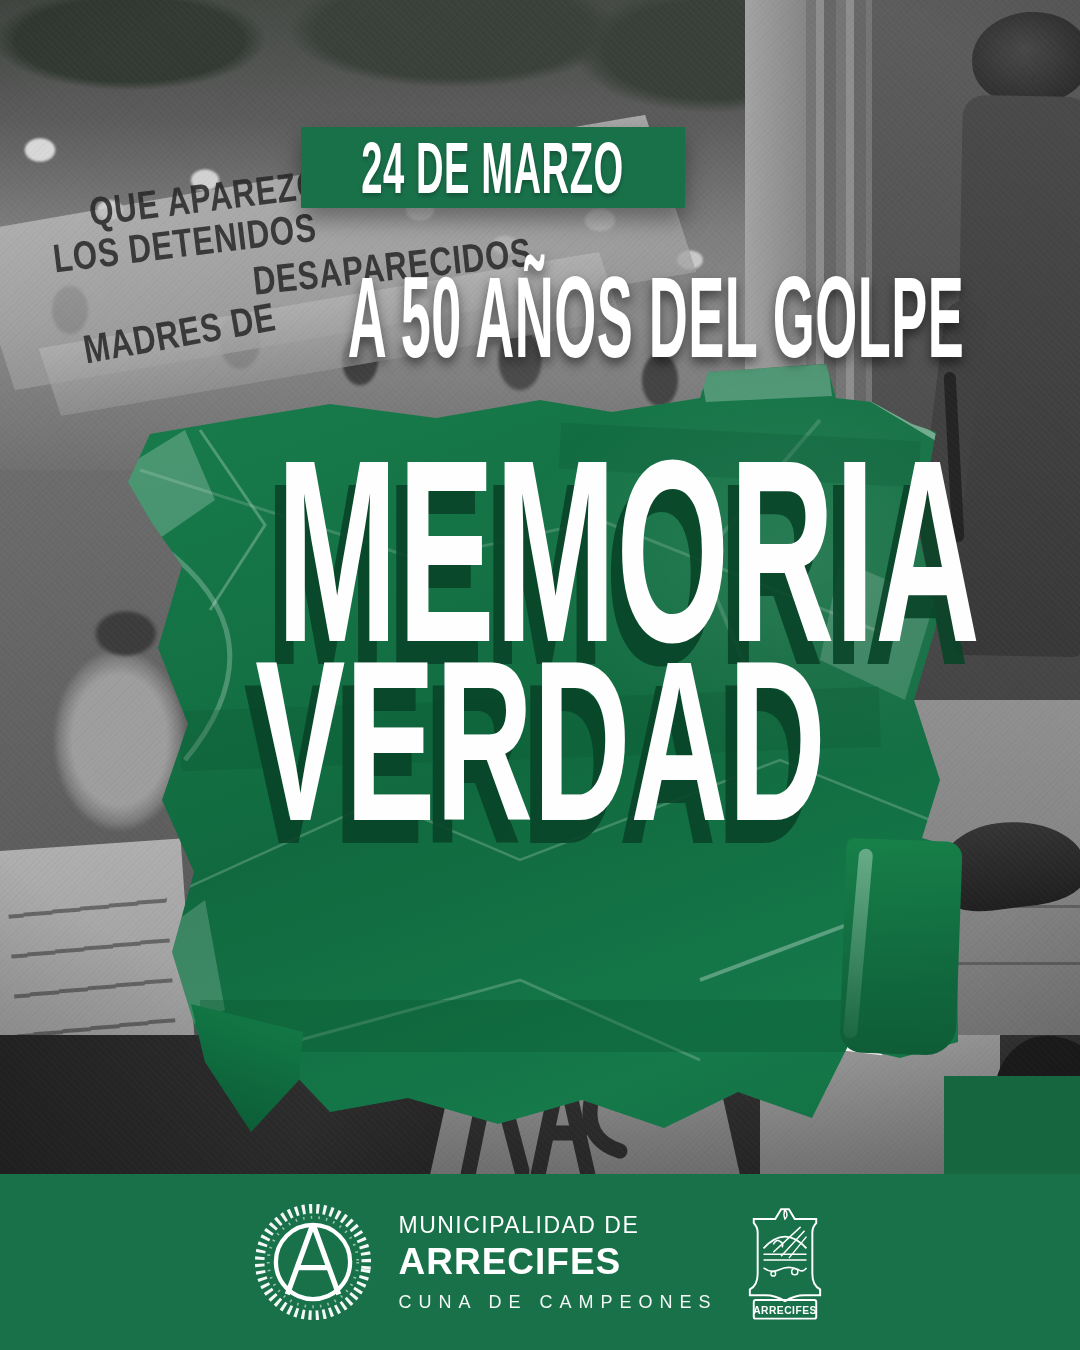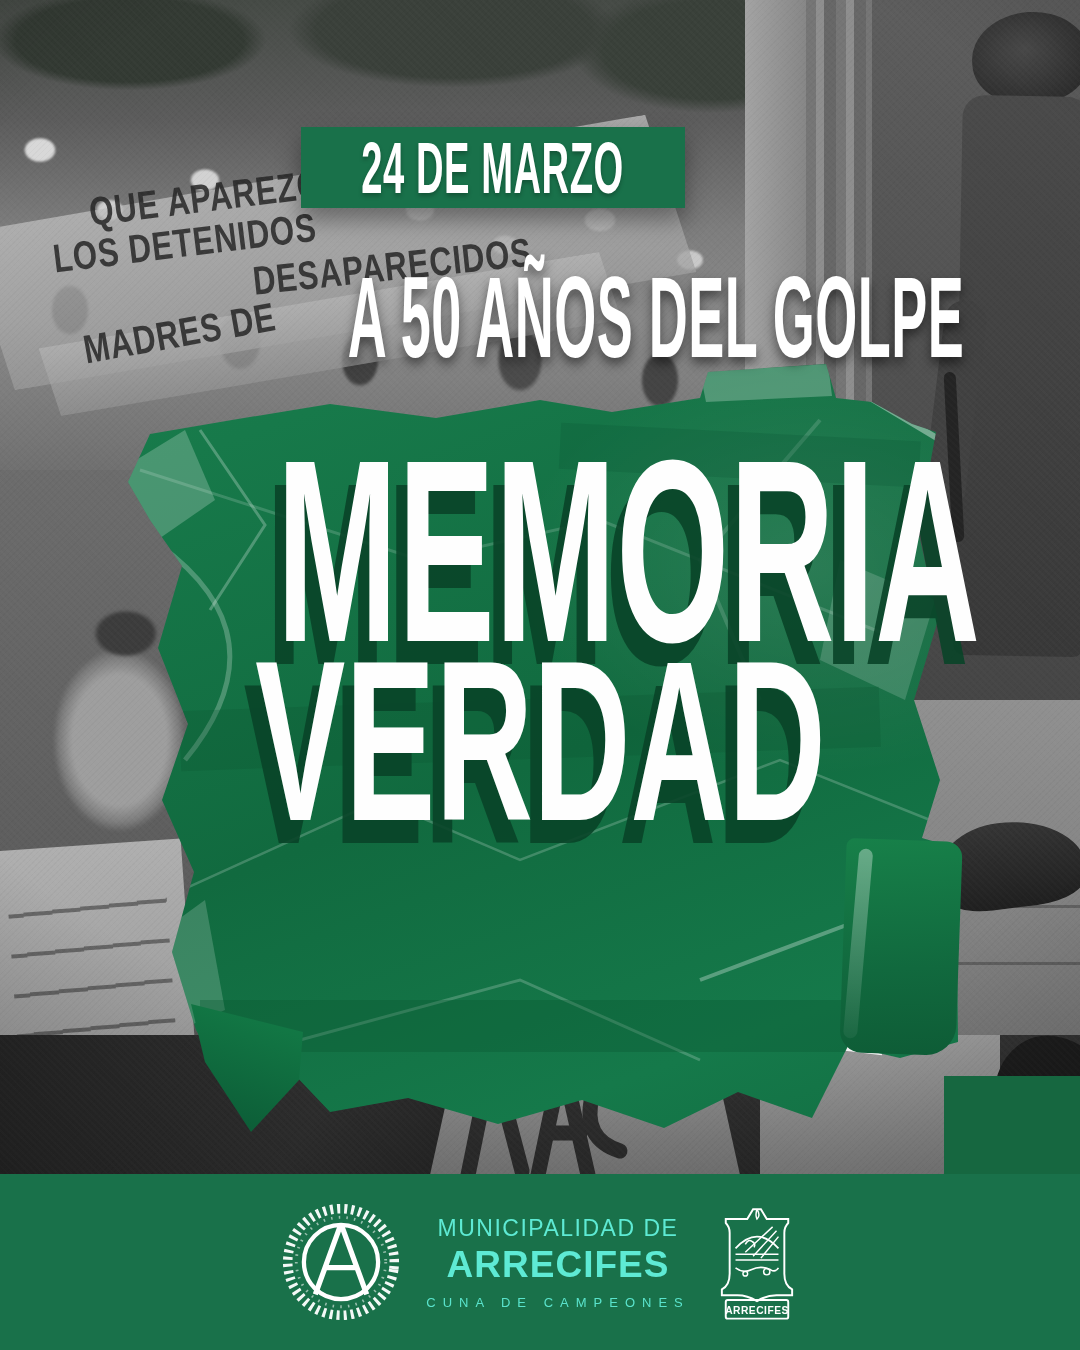--- a/index.html
+++ b/index.html
@@ -132,7 +132,7 @@
   
   .footer{left:0;top:1174px;width:1080px;height:176px;z-index:7;background:var(--green);
     display:flex;align-items:center;justify-content:center;gap:26px;}
-  .org-text{display:flex;flex-direction:column;align-items:center;color:#5eead4;}
+  .org-text{display:flex;flex-direction:column;align-items:flex-start;color:#ffffff;}
   .org-top{font-size:23px;letter-spacing:1.5px;font-weight:400;}
   .org-main{font-size:37px;font-weight:700;letter-spacing:1px;margin-top:2px;}
   .org-tagline{font-size:13px;letter-spacing:7px;font-weight:400;margin-top:9px;opacity:.95;}

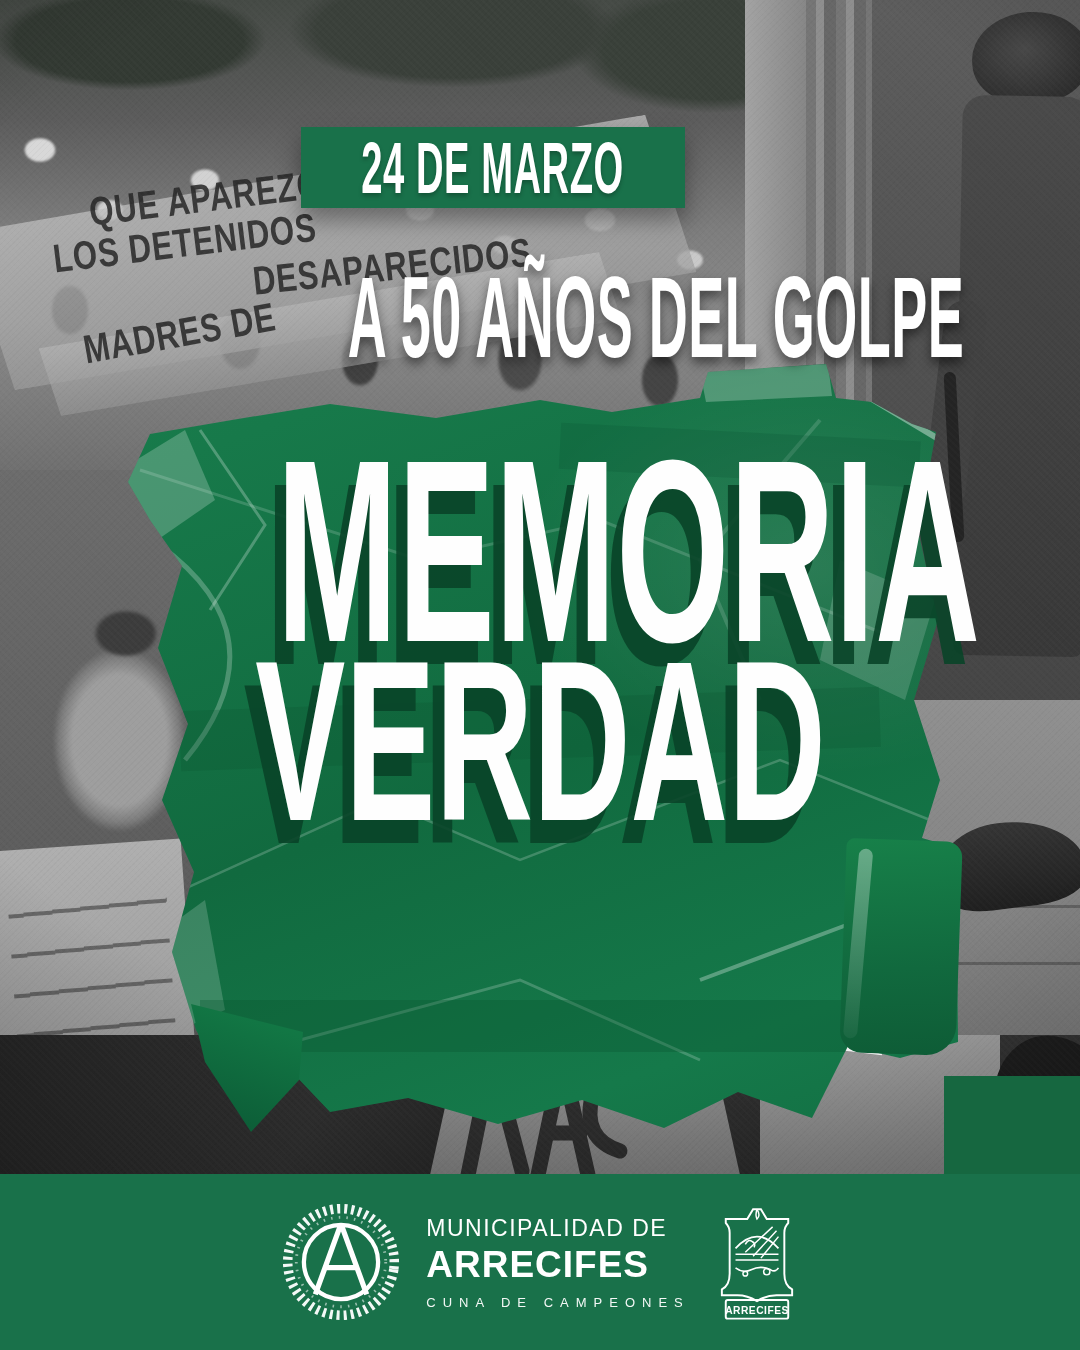--- a/index.html
+++ b/index.html
@@ -135,7 +135,7 @@
   .org-text{display:flex;flex-direction:column;align-items:flex-start;color:#ffffff;}
   .org-top{font-size:23px;letter-spacing:1.5px;font-weight:400;}
   .org-main{font-size:37px;font-weight:700;letter-spacing:1px;margin-top:2px;}
-  .org-tagline{font-size:13px;letter-spacing:7px;font-weight:400;margin-top:9px;opacity:.95;}
+  .org-tagline{font-size:18px;letter-spacing:7px;font-weight:400;margin-top:9px;opacity:.95;}
 </style>
 </head>
 <body>

